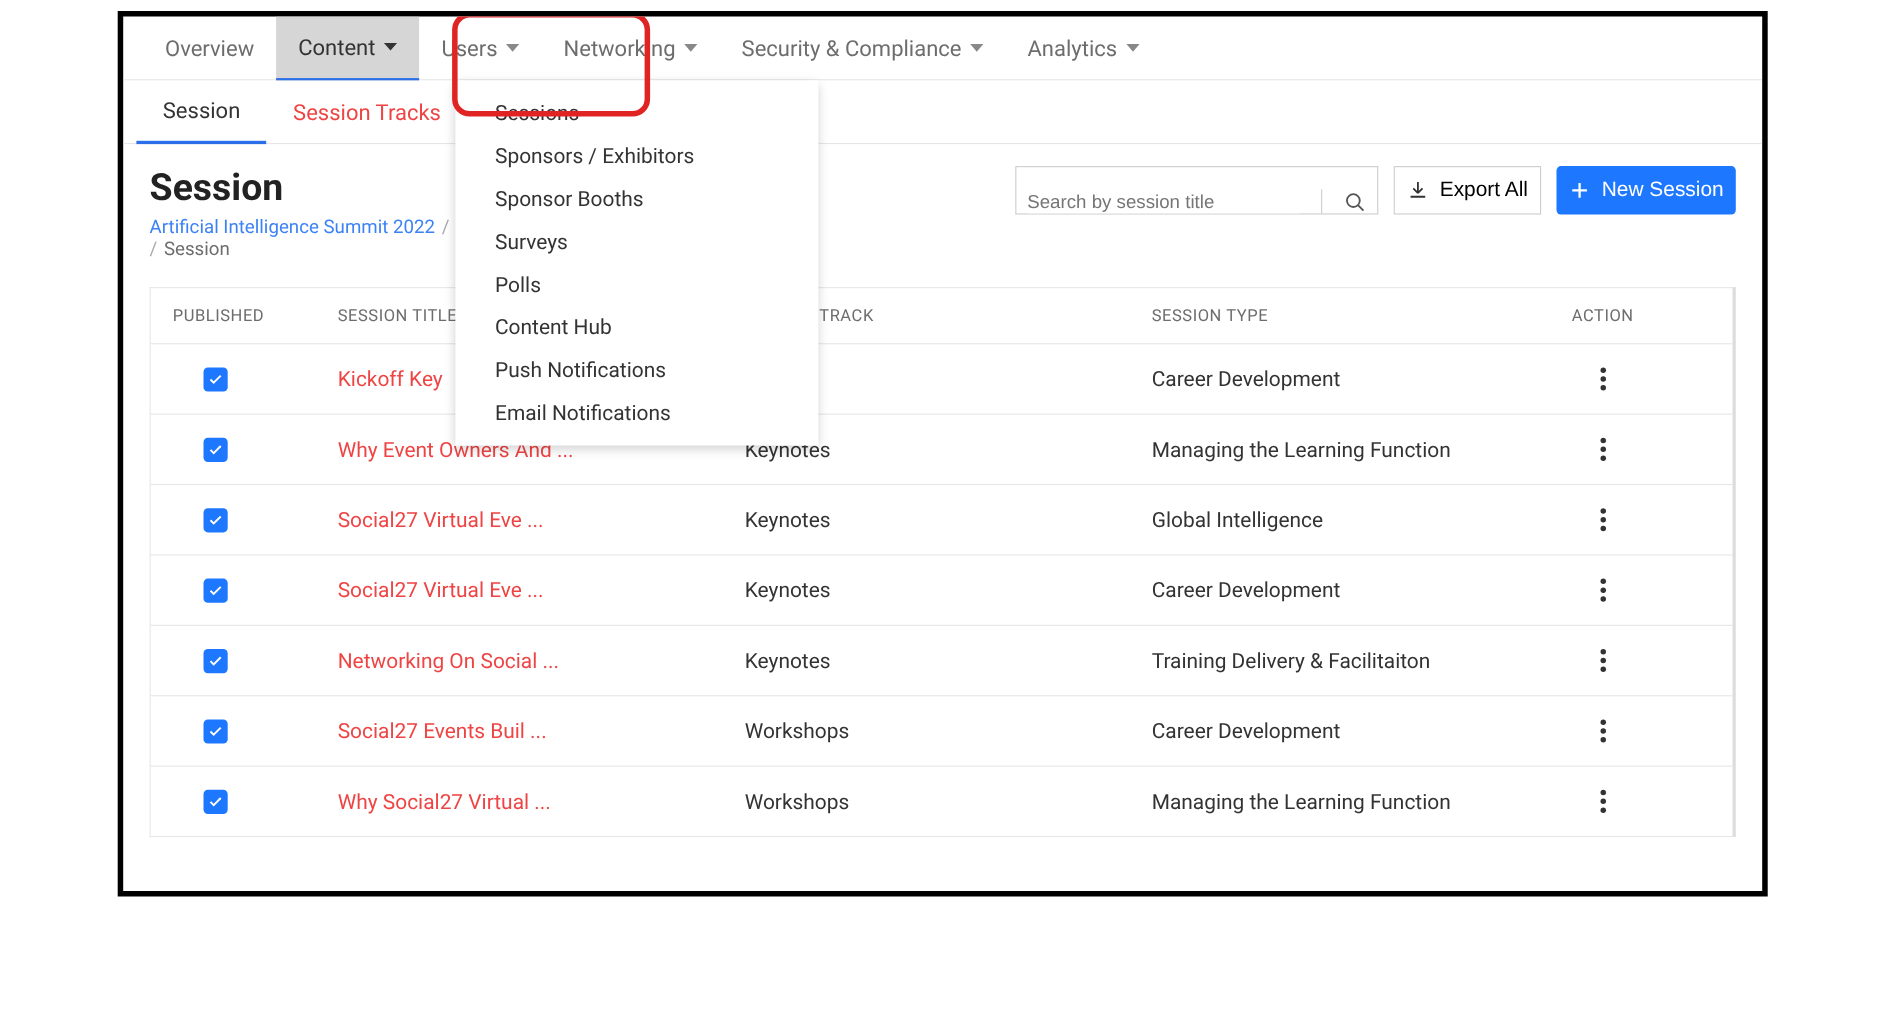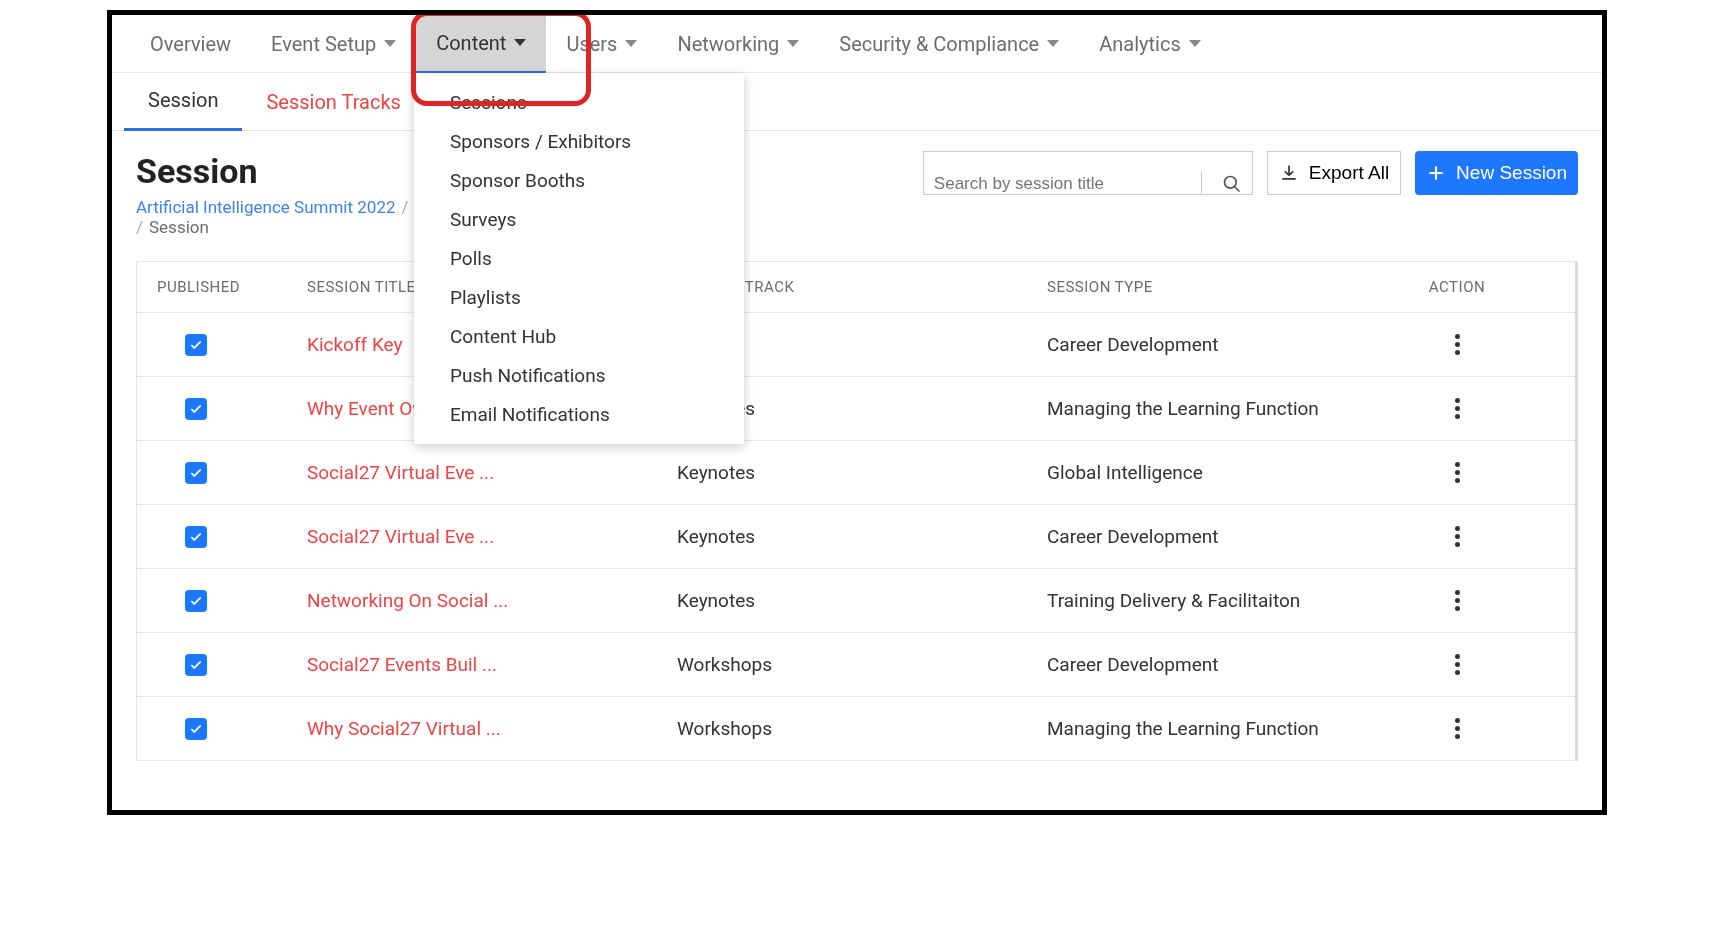--- a/index.html
+++ b/index.html
@@ -71,10 +71,6 @@
   <div class="topnav">
     <div class="topnav-item">
         <span>Overview</span>
-      </div>
-    <div class="topnav-item">
-        <span>Event Setup</span>
-        <span class="caret"></span>
       </div>
     <div class="topnav-item active">
         <span>Content</span>

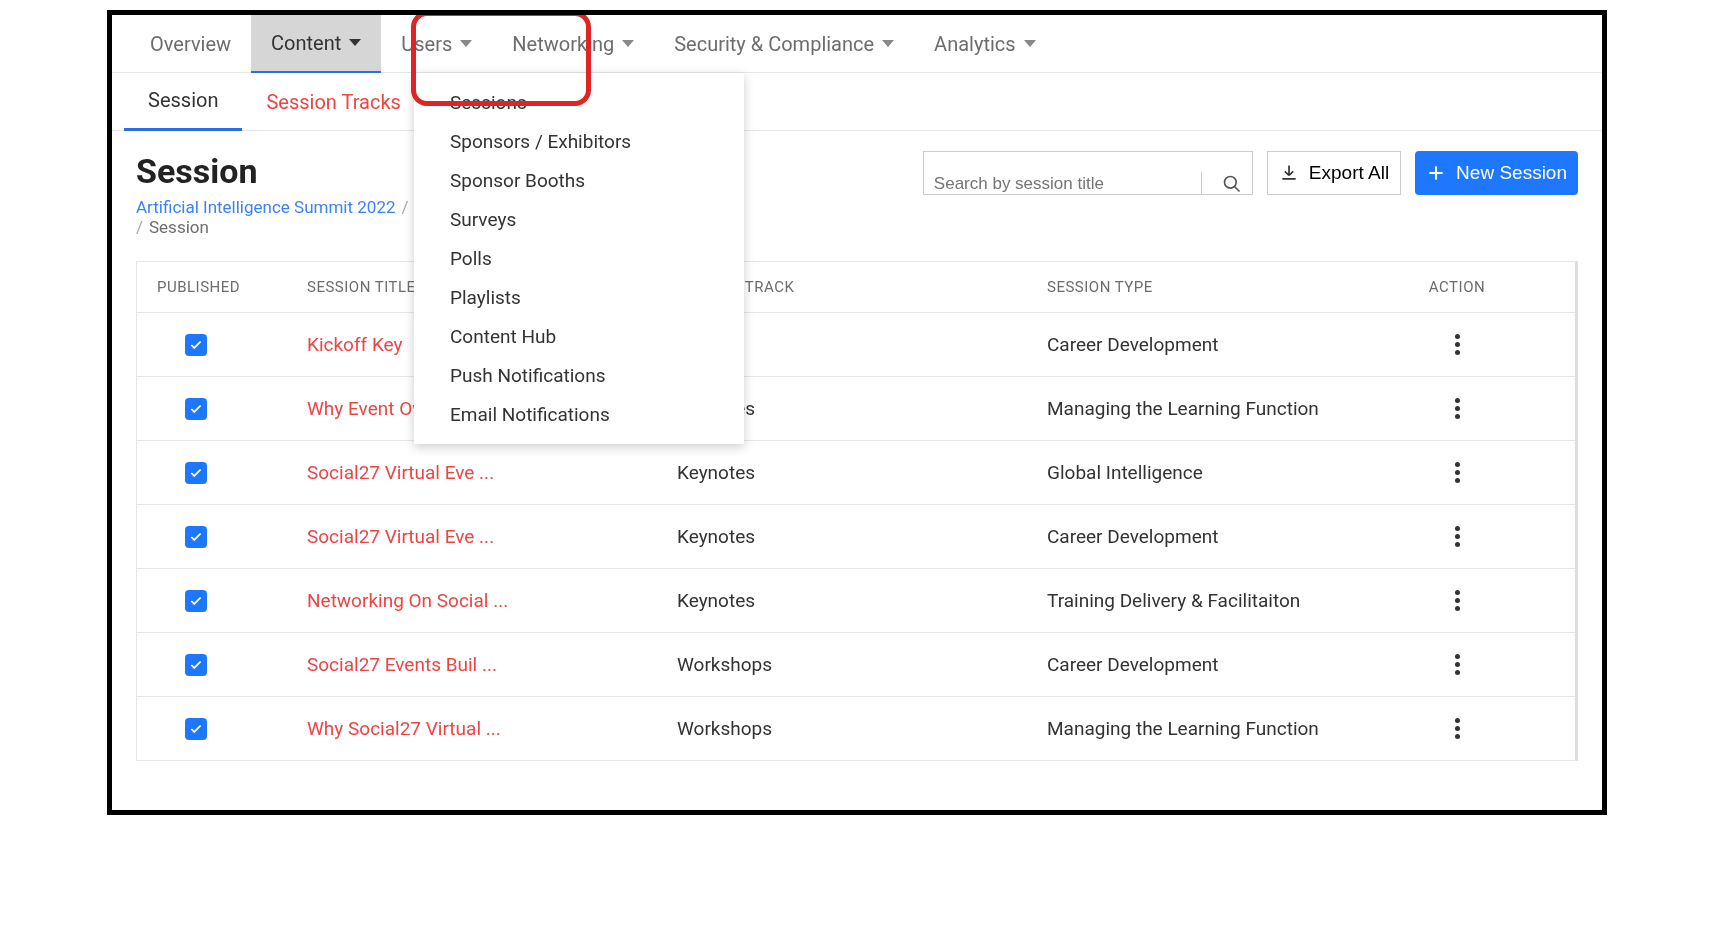--- a/index.html
+++ b/index.html
@@ -100,7 +100,6 @@
     <div class="dropdown-item">Sponsor Booths</div>
     <div class="dropdown-item">Surveys</div>
     <div class="dropdown-item">Polls</div>
-    <div class="dropdown-item">Playlists</div>
     <div class="dropdown-item">Content Hub</div>
     <div class="dropdown-item">Push Notifications</div>
     <div class="dropdown-item">Email Notifications</div>

